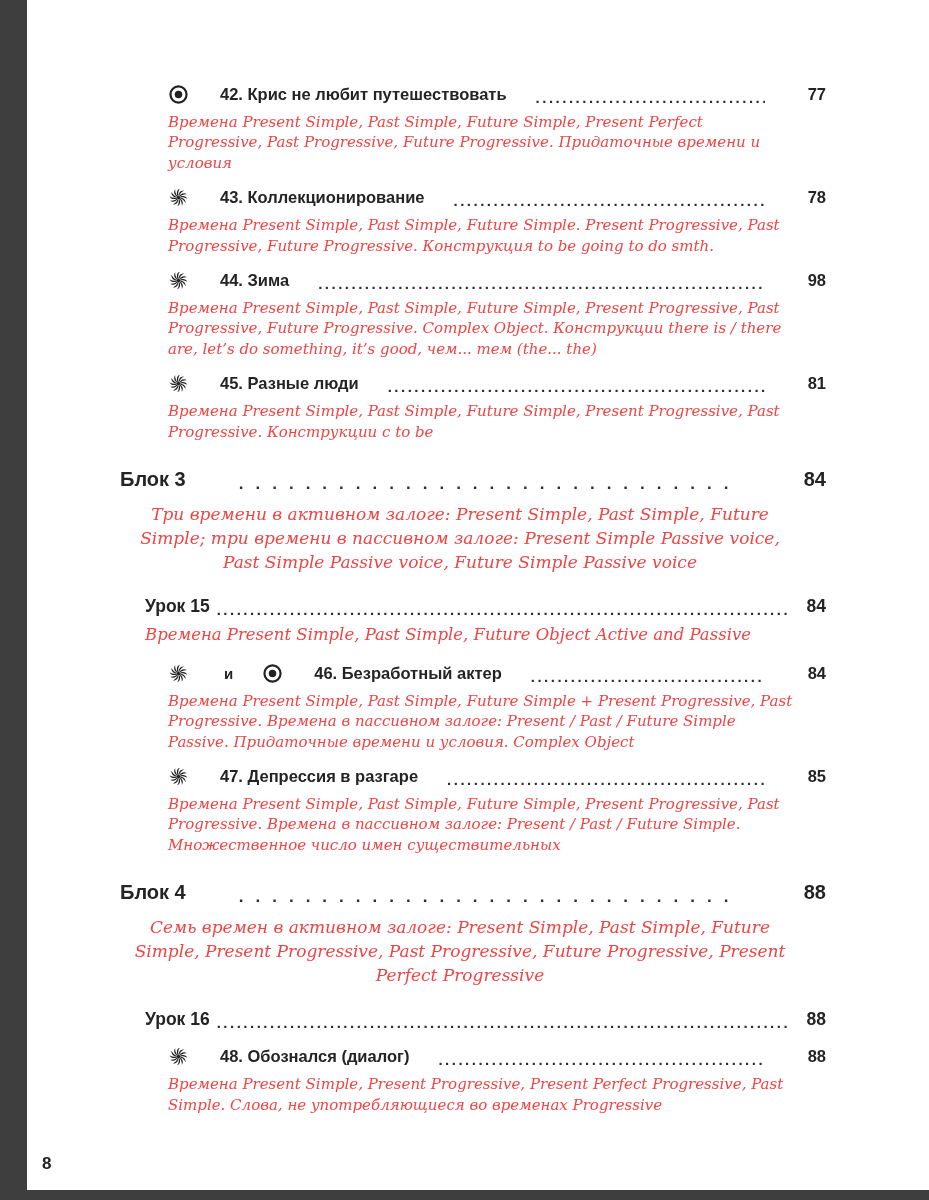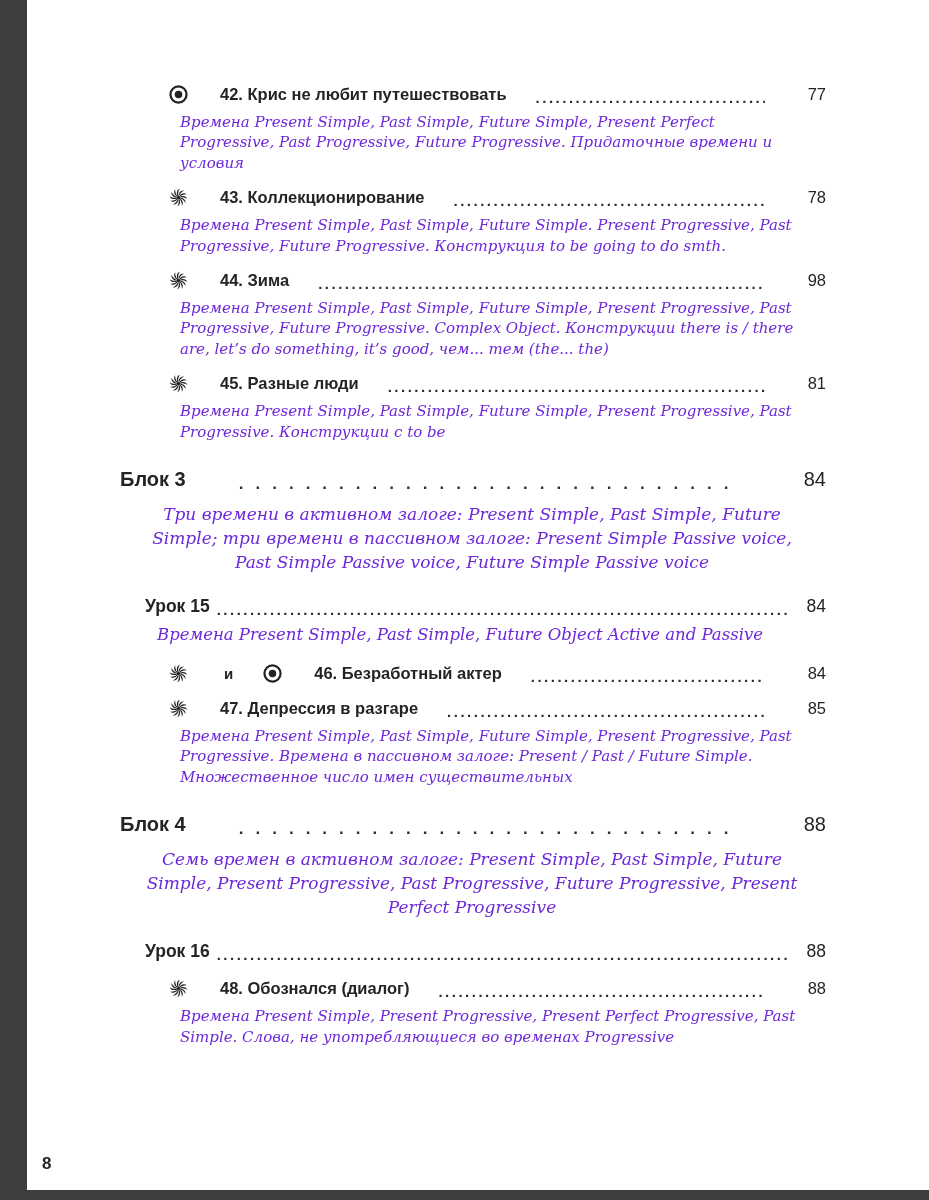--- a/index.html
+++ b/index.html
@@ -20,7 +20,7 @@
     content:"....................................................................................................................................................................";
     font-weight:700;color:#2e2e2e;font-size:15px;letter-spacing:2.5px;
   }
-  .num{flex:0 0 auto;min-width:32px;text-align:right;font-weight:400;}
+  .num{flex:0 0 auto;min-width:32px;text-align:right;font-weight:700;}
 
   
   .entry{margin:0 0 14px 48px;}

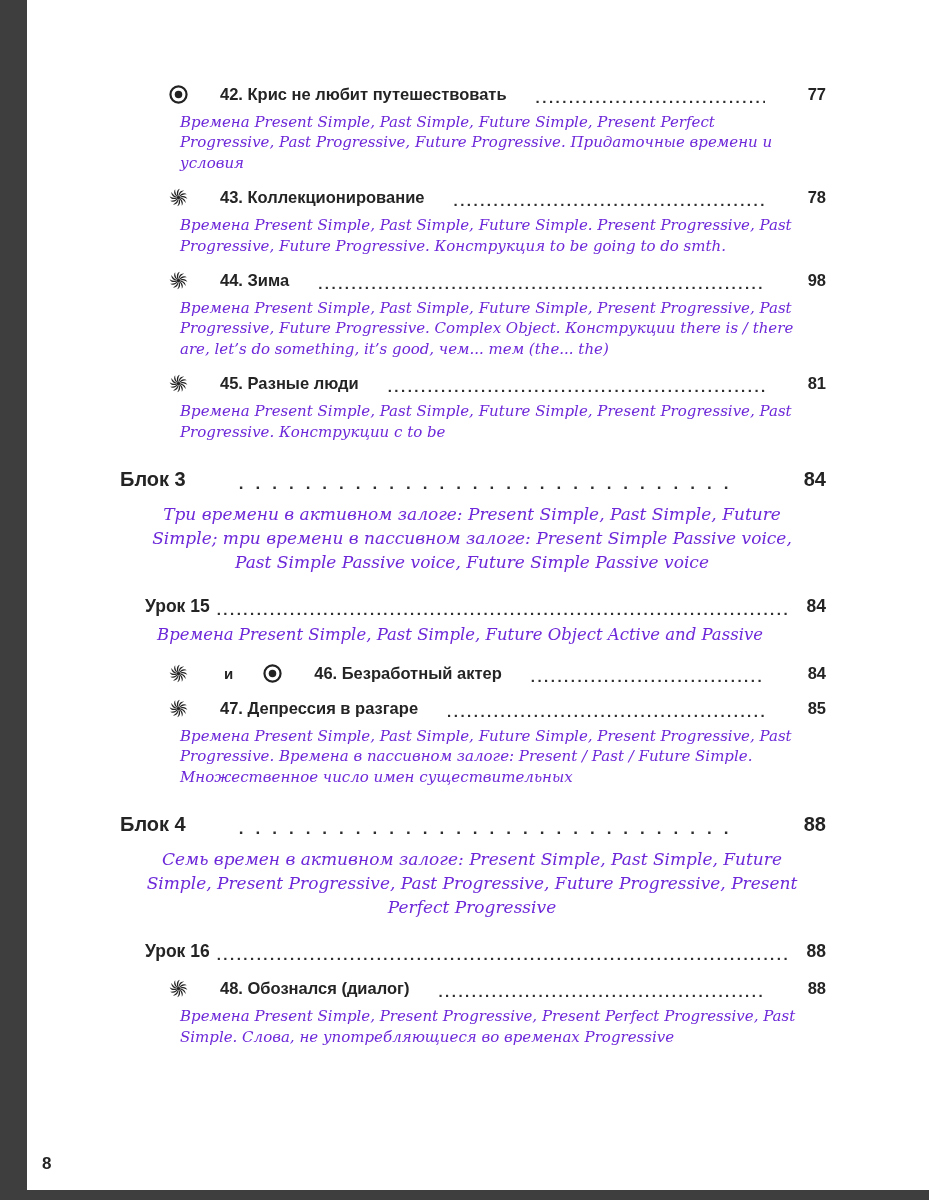--- a/index.html
+++ b/index.html
@@ -29,8 +29,8 @@
   .join{font-weight:700;font-size:15px;margin:0 7px 0 4px;}
   .desc{
     font-family:"DejaVu Serif", serif;font-style:italic;
-    font-size:15px;line-height:1.36;color:#6d28d9;
-    margin:7px 12px 0;max-width:632px;
+    font-size:15px;line-height:1.36;color:#ef4444;
+    margin:7px 0 0;max-width:632px;
   }
 
   

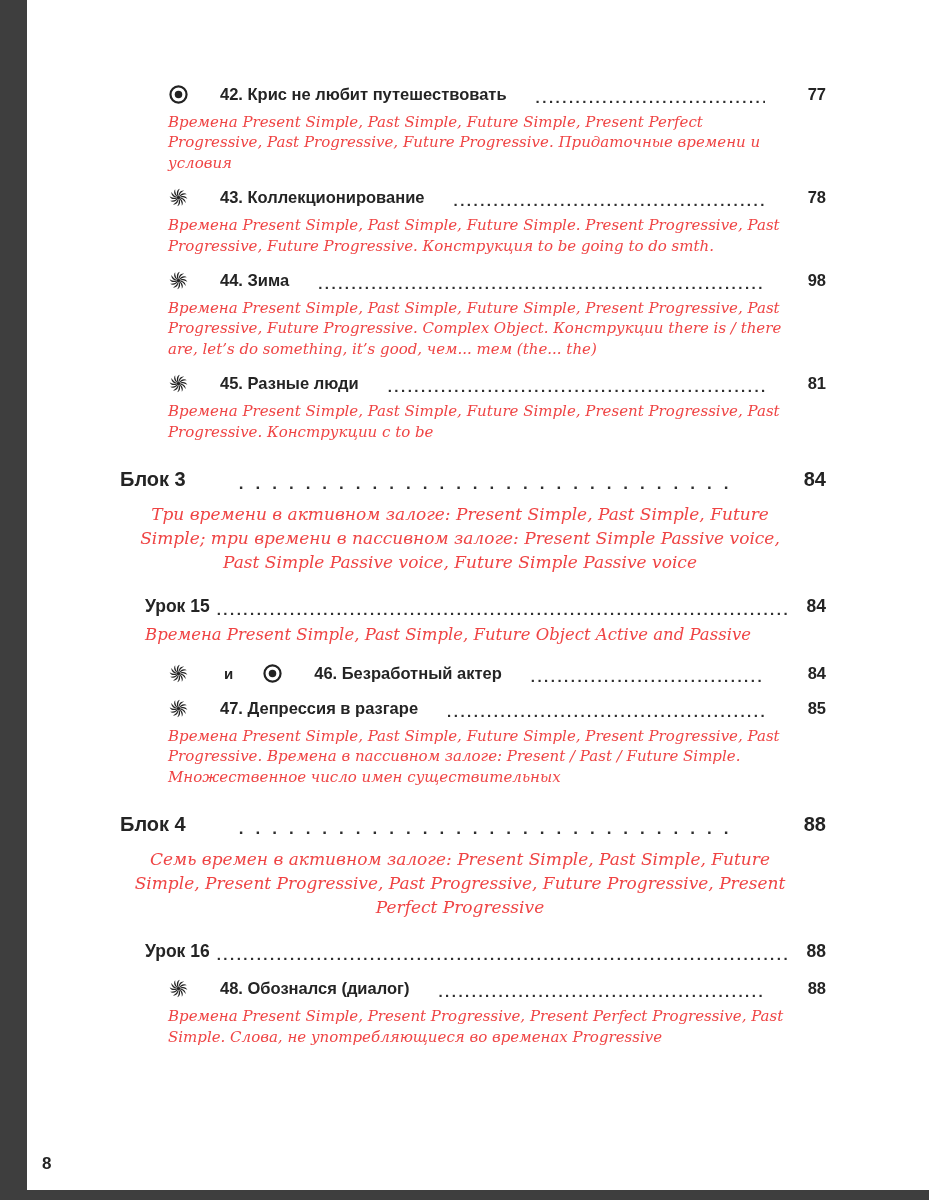--- a/index.html
+++ b/index.html
@@ -162,6 +162,7 @@
         <span class="leader"></span>
         <span class="num">84</span>
       </div>
+      <p class="desc">Времена Present Simple, Past Simple, Future Simple + Present Progressive, Past Progressive. Времена в пассивном залоге: Present / Past / Future Simple Passive. Придаточные времени и условия. Complex Object</p>
     </div>
 
     <div class="entry">

